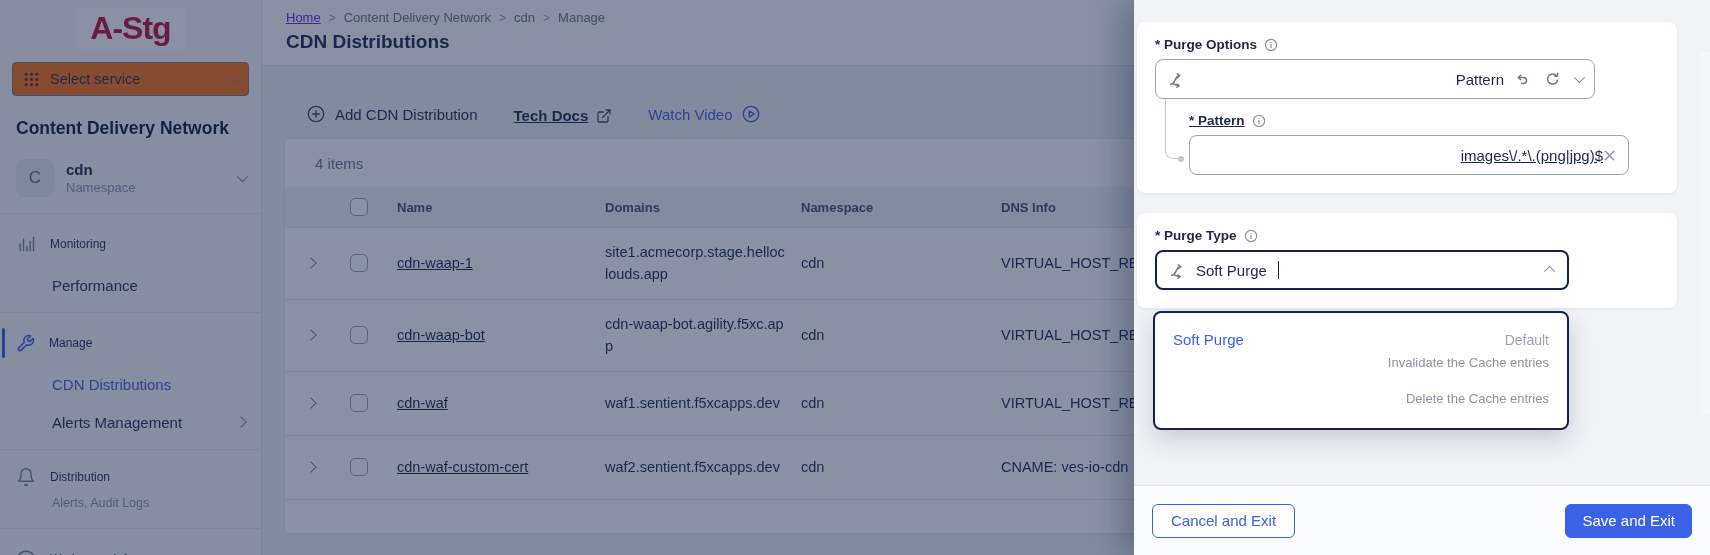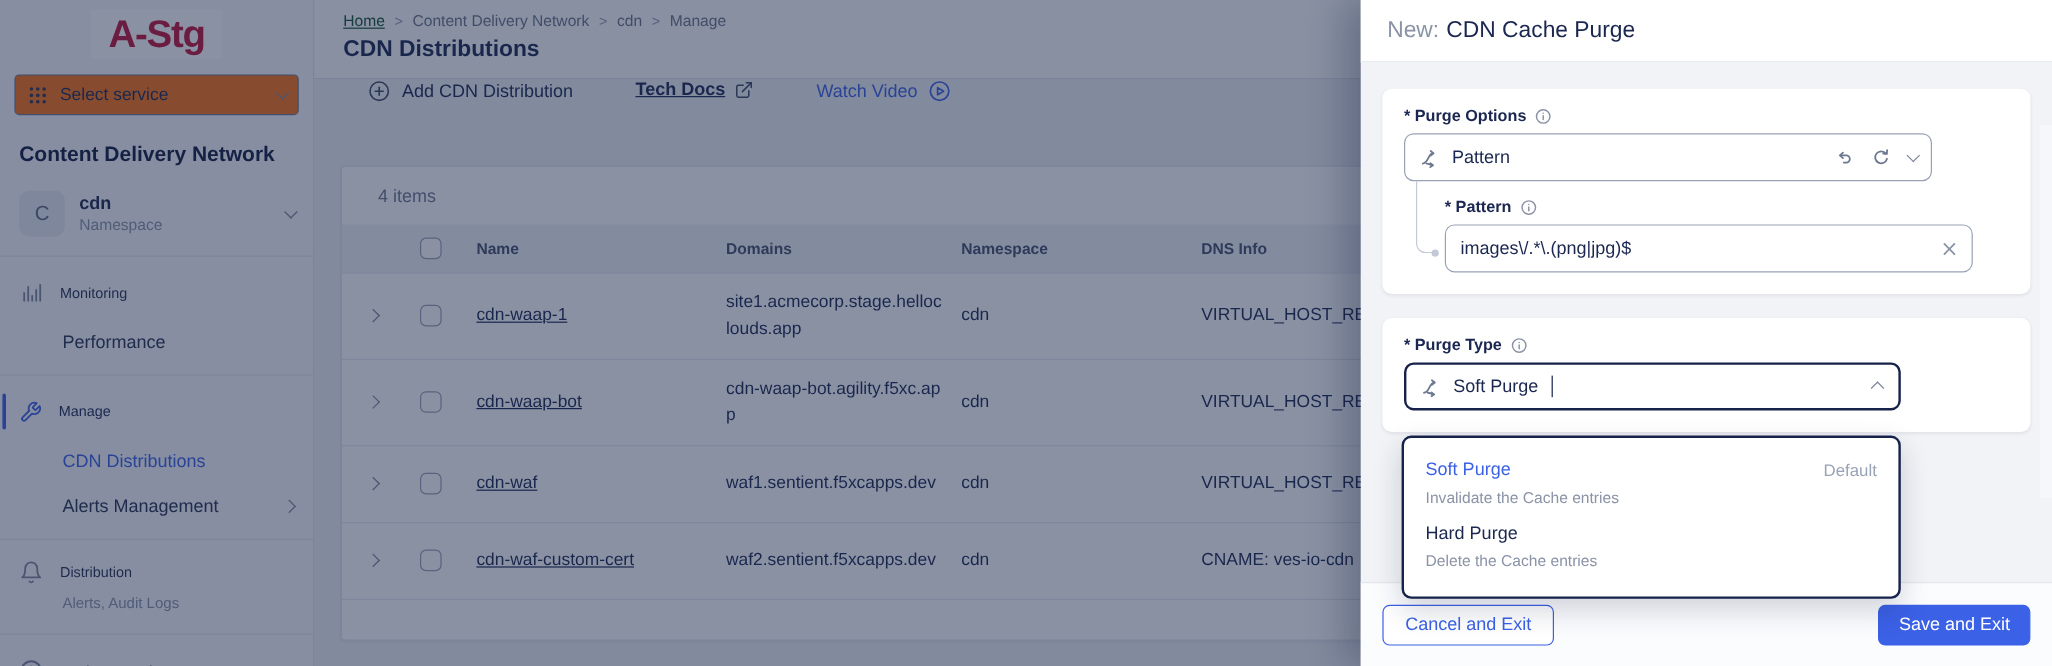--- a/index.html
+++ b/index.html
@@ -47,7 +47,7 @@
   .content-head { background:#fbfcfd; padding:10px 0 0 24px; border-bottom:1px solid #dfe3ea; }
   .breadcrumb { display:flex; align-items:center; gap:8px; font-size:13px; color:#6b7488; }
   .crumb { color:#6b7488; }
-  .crumb.home { color:#14532d; text-decoration:underline; }
+  .crumb.home { color:#6d28d9; text-decoration:underline; }
   .crumb-sep { color:#9aa1b2; font-size:12px; }
   .page-title { font-size:19px; font-weight:600; color:#1b2750; padding:6px 0 12px; }
   .toolbar { display:flex; align-items:flex-start; gap:52px; padding:0 0 0 44px; height:58px; }

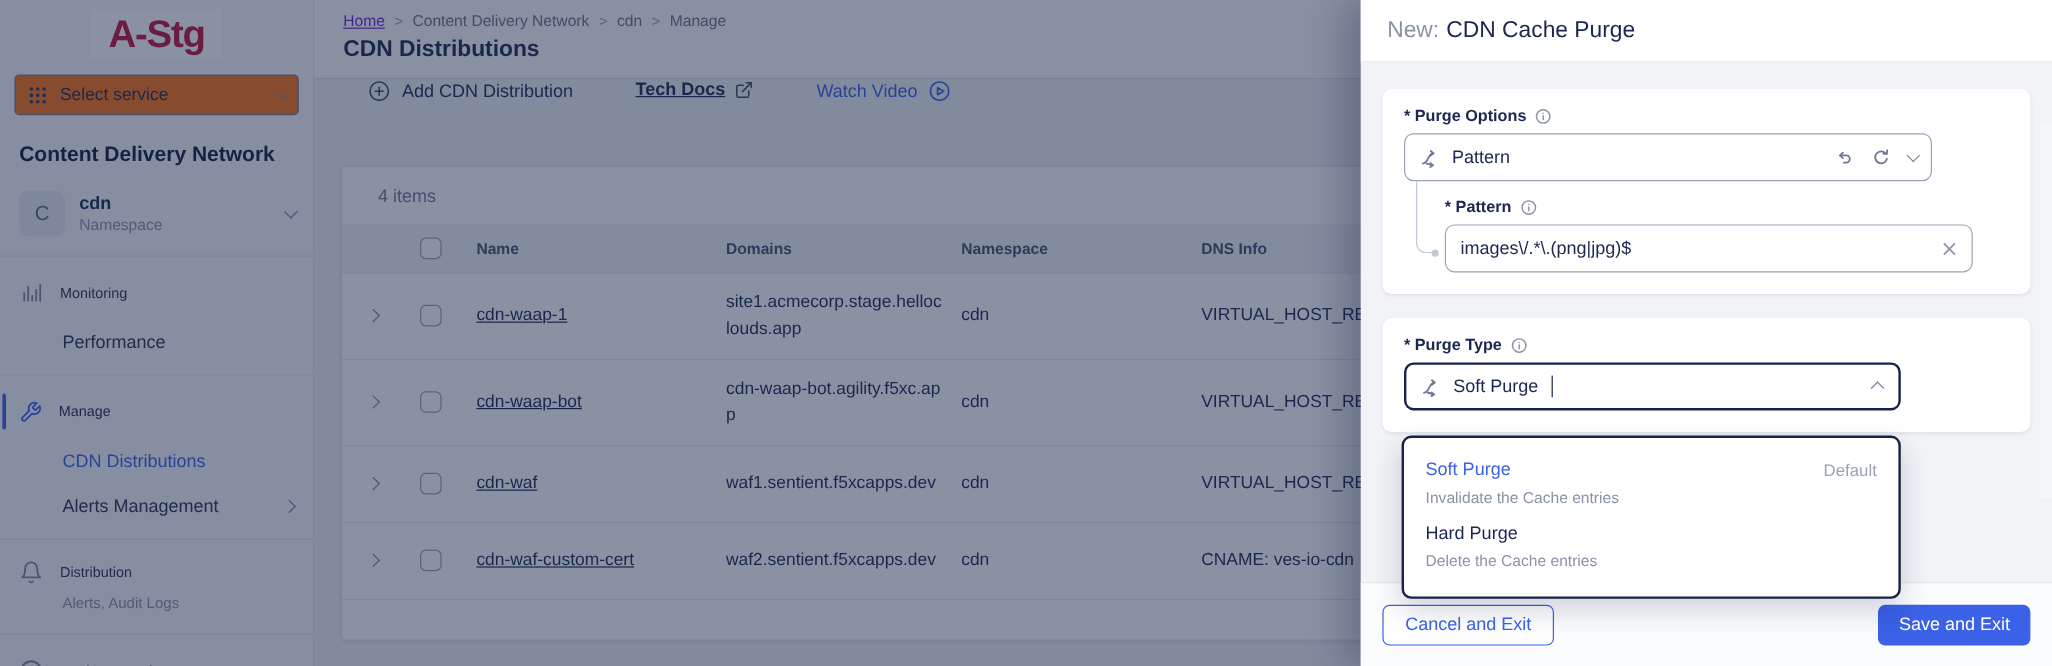--- a/index.html
+++ b/index.html
@@ -351,10 +351,6 @@
   </div>
 
   <aside class="drawer">
-    <div class="drawer-head">
-      <span class="dh-prefix">New:</span>
-      <span class="dh-title">CDN Cache Purge</span>
-    </div>
 
     <div class="drawer-body">
 

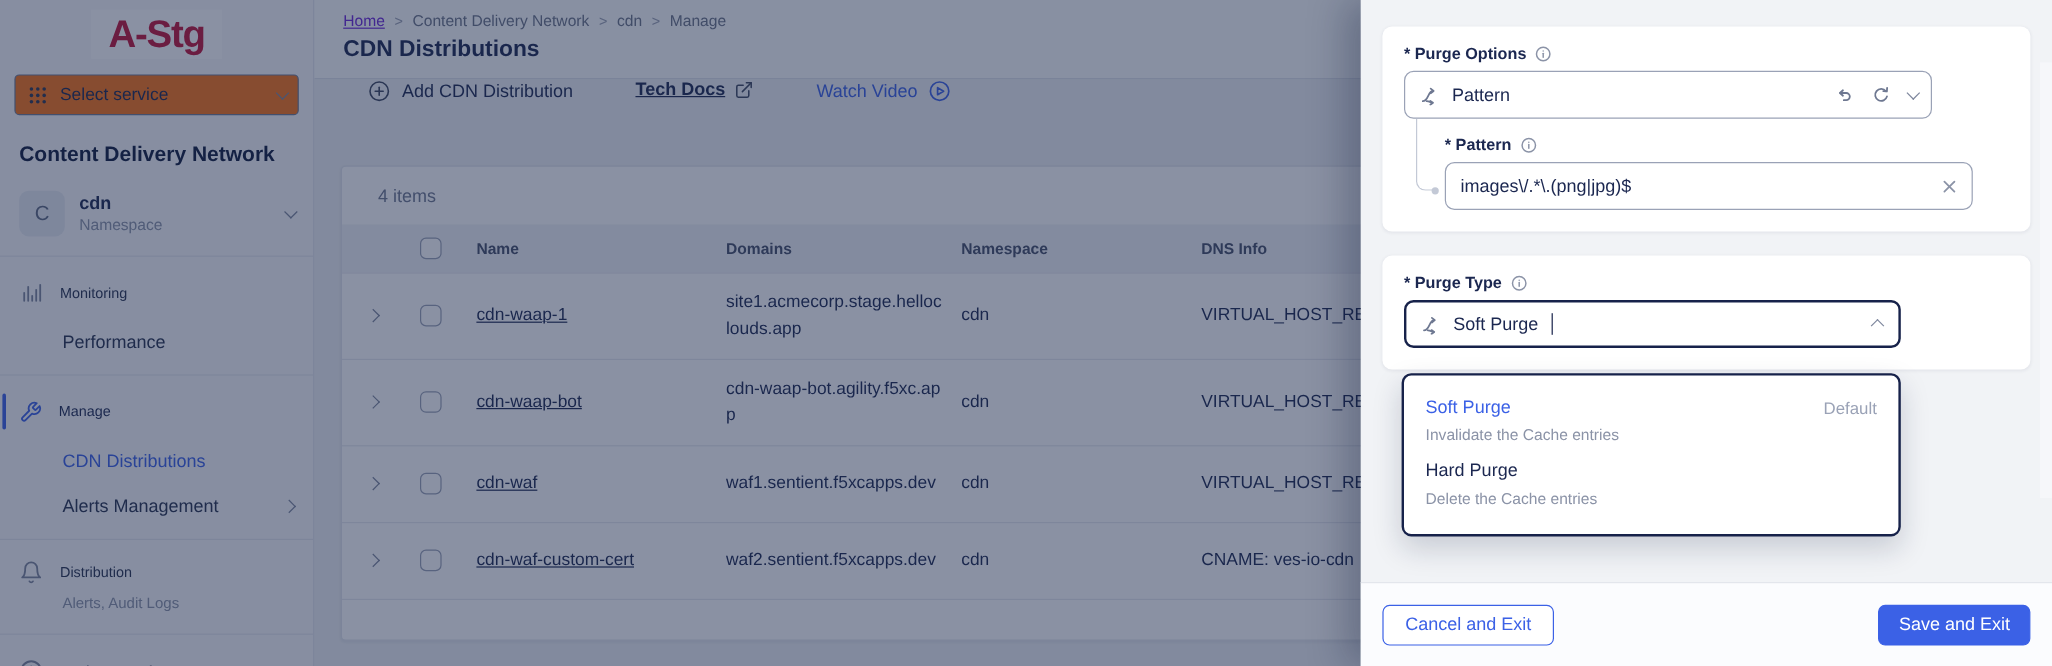--- a/index.html
+++ b/index.html
@@ -77,7 +77,7 @@
     border-bottom:1px solid #e6e8ee; font-size:19px; }
   .dh-prefix { color:#8b93a7; }
   .dh-title { color:#1b2750; margin-left:6px; }
-  .drawer-body { flex:1; padding:22px 20px 0 18px; position:relative; }
+  .drawer-body { flex:1; padding:22px 20px 0 3px; position:relative;text-align:right; }
   .scroll-track { position:absolute; right:0; top:52px; bottom:70px; width:10px; background:#f6f7fa; }
 
   .card { background:#fff; border-radius:8px; padding:15px 18px 18px; box-shadow:0 1px 3px rgba(27,35,70,0.07); width:540px; }

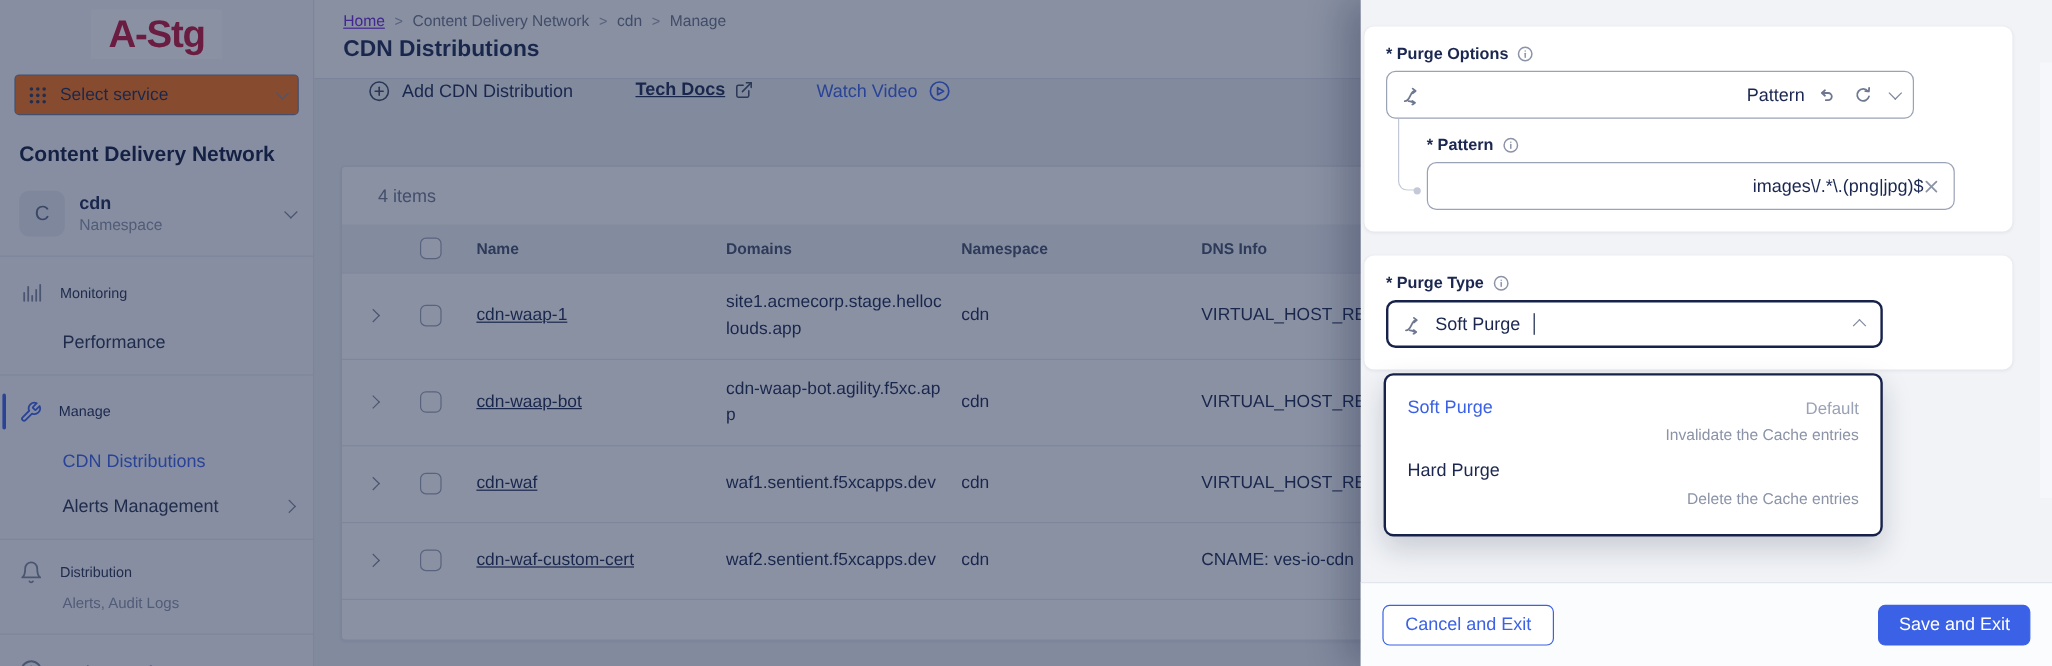--- a/index.html
+++ b/index.html
@@ -50,7 +50,7 @@
   .crumb.home { color:#6d28d9; text-decoration:underline; }
   .crumb-sep { color:#9aa1b2; font-size:12px; }
   .page-title { font-size:19px; font-weight:600; color:#1b2750; padding:6px 0 12px; }
-  .toolbar { display:flex; align-items:flex-start; gap:52px; padding:0 0 0 44px; height:58px; }
+  .toolbar { display:flex; align-items:flex-end; gap:36px; padding:0 0 0 44px; height:58px; }
   .tb-btn { display:flex; align-items:center; gap:9px; font-size:15px; color:#1b2750; cursor:pointer; }
   .tb-link { display:flex; align-items:center; gap:8px; font-size:15px; color:#1b2750; }
   .tb-link .txt { text-decoration:underline; font-weight:600; }

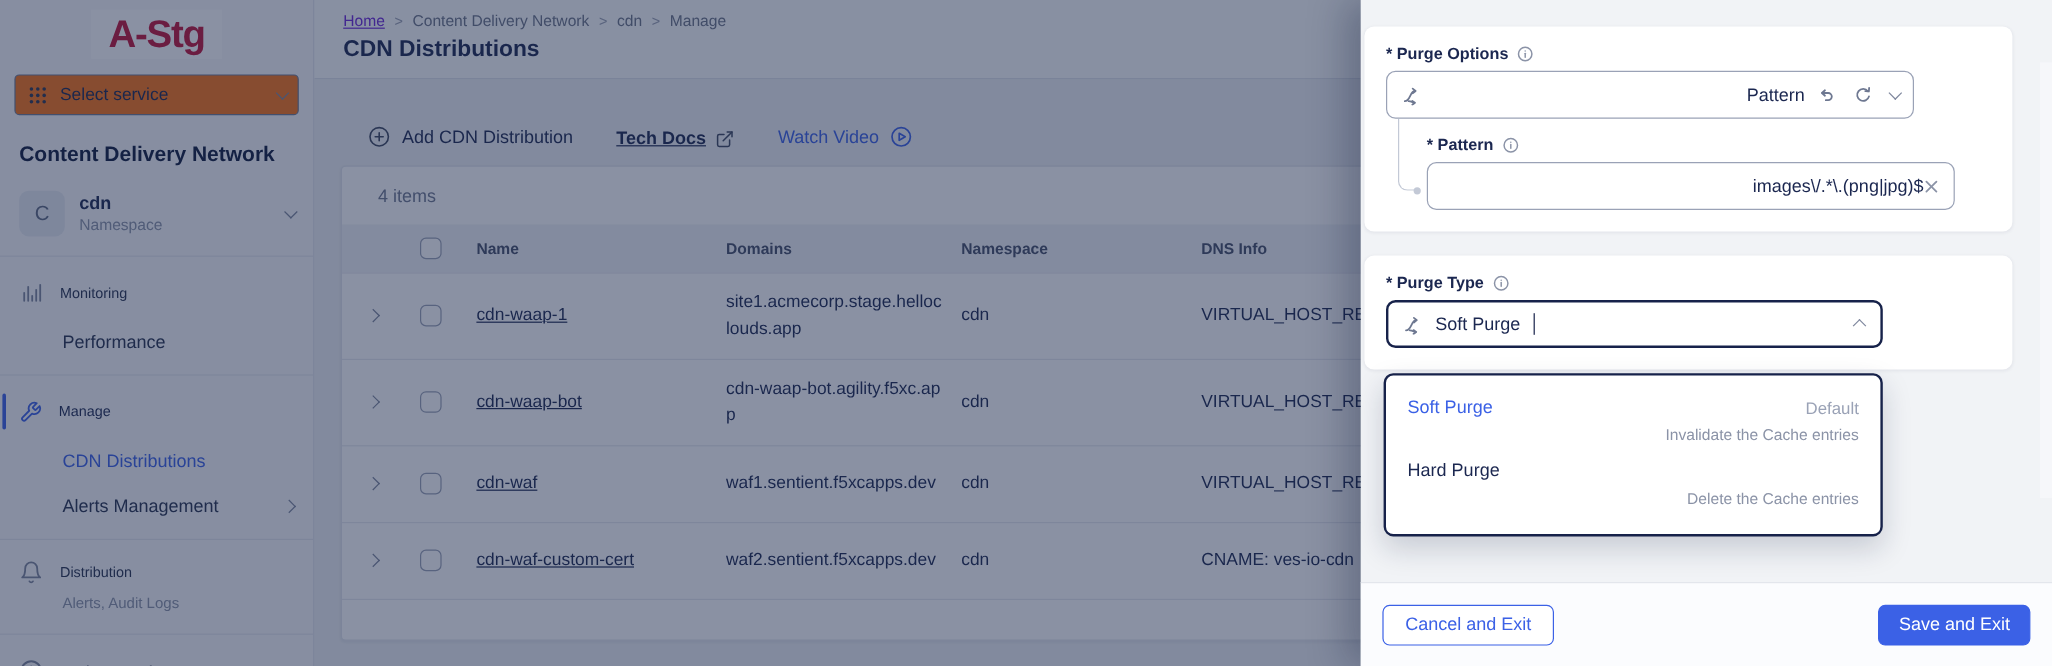--- a/index.html
+++ b/index.html
@@ -90,7 +90,7 @@
   .select.focused { border:2px solid #17224a; width:414px; }
   .caret-bar { display:inline-block; width:1.5px; height:18px; background:#17224a; margin-left:1px; vertical-align:middle; }
 
-  .nested { position:relative; margin-left:34px; margin-top:14px; }
+  .nested { position:relative; margin-left:34px; margin-top:14px;text-decoration:underline; }
   .connector { position:absolute; left:-24px; top:-14px; width:16px; height:60px;
     border-left:1px solid #c3c9d6; border-bottom:1px solid #c3c9d6; border-bottom-left-radius:8px; }
   .connector::after { content:""; position:absolute; right:-3px; bottom:-3.5px; width:6px; height:6px; border-radius:50%; background:#c3c9d6; }

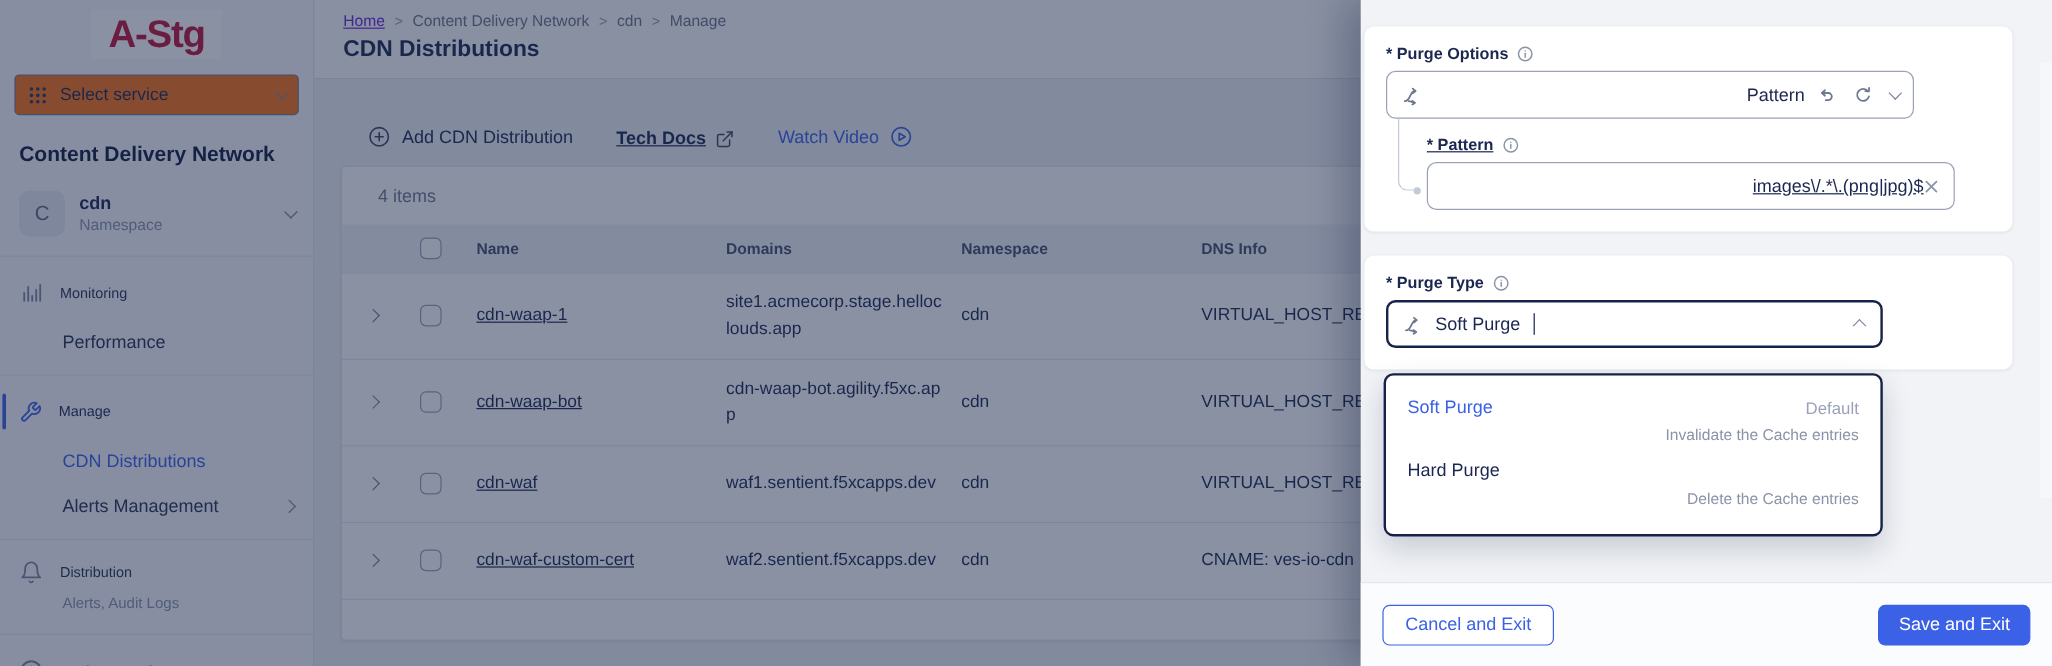--- a/index.html
+++ b/index.html
@@ -453,9 +453,6 @@
             <div class="dd-desc">Invalidate the Cache entries</div>
           </div>
           <div class="dd-item">
-            <div class="dd-row1">
-              <span class="dd-title">Hard Purge</span>
-            </div>
             <div class="dd-desc">Delete the Cache entries</div>
           </div>
         </div>

